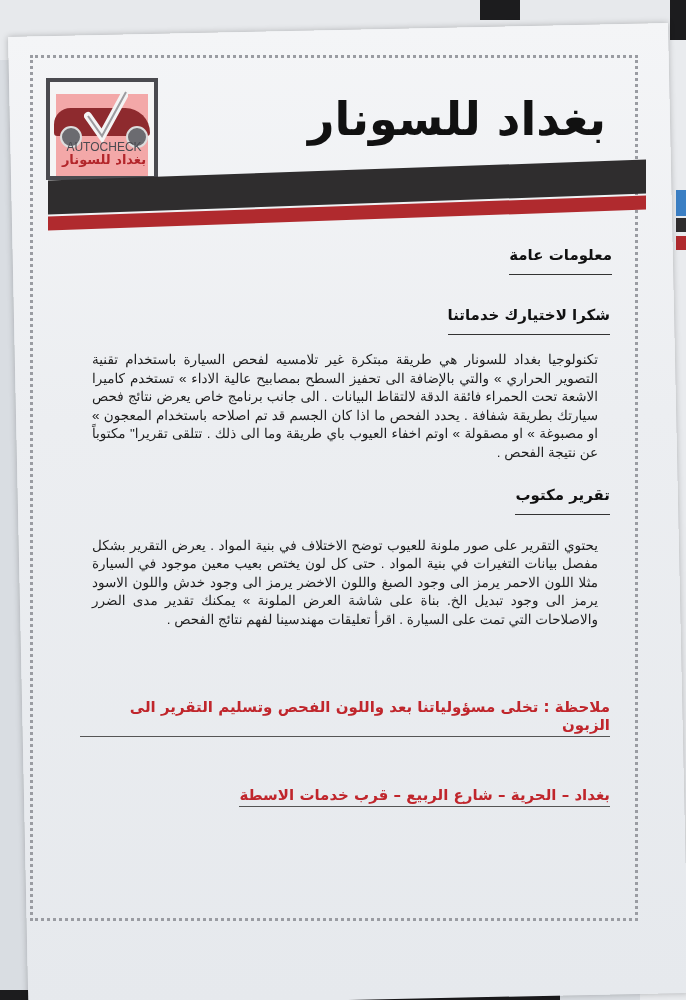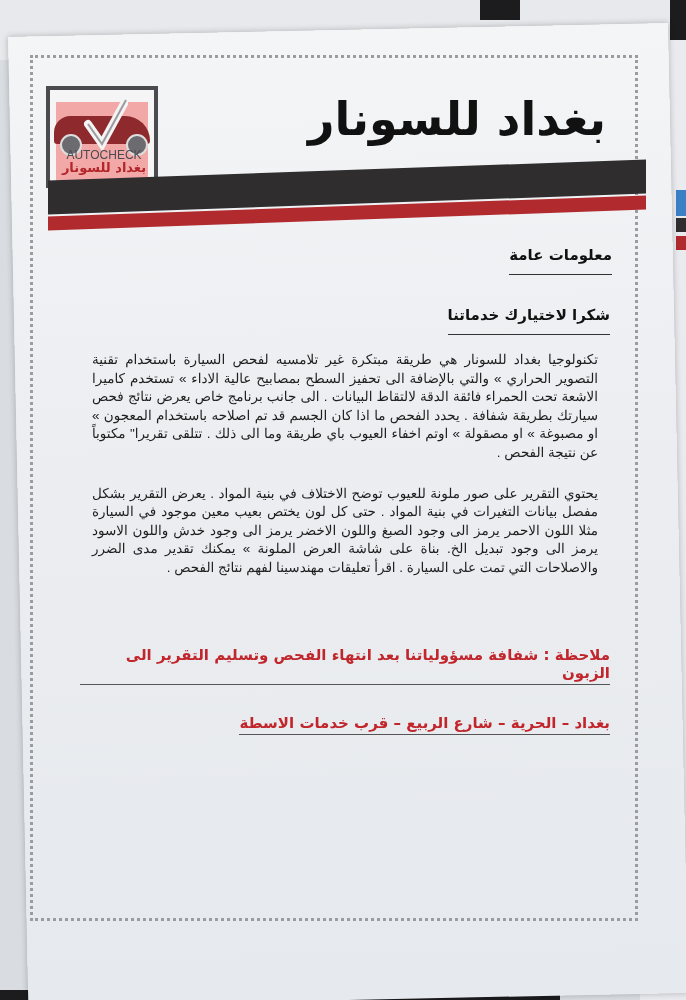--- a/index.html
+++ b/index.html
@@ -30,7 +30,6 @@
     position:absolute; left:0; top:0; width:112px; height:102px;
     border:4px solid #4a4a4f; background:#f5f5f5; box-sizing:border-box;
     overflow:hidden;
-    margin-top:8px;
   }
   .logo-bg {
     position:absolute; left:6px; top:12px; width:92px; height:82px;

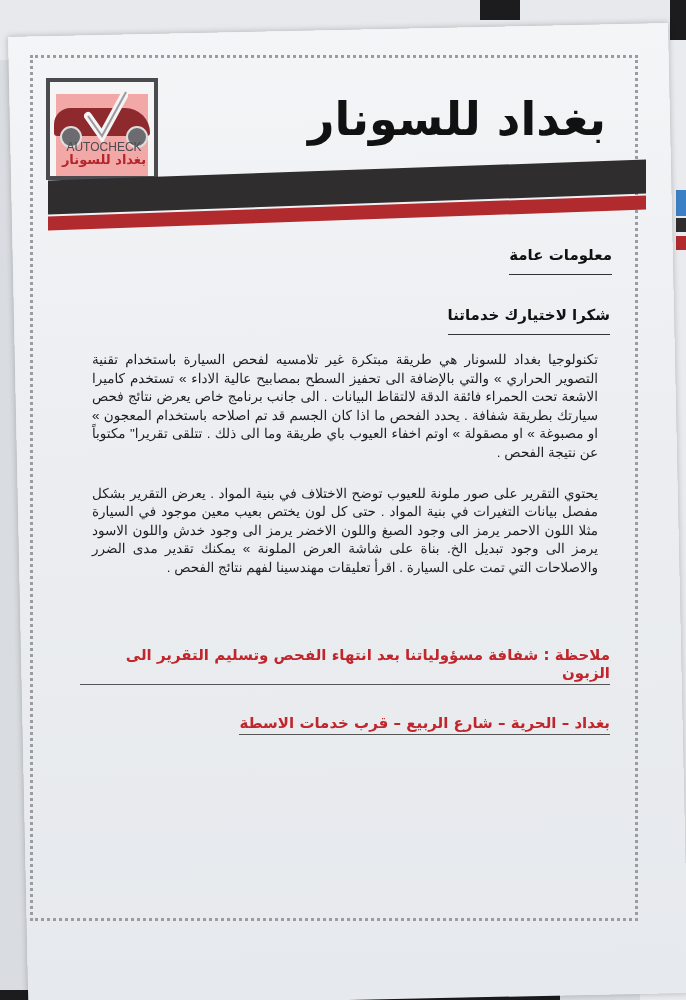--- a/index.html
+++ b/index.html
@@ -130,6 +130,9 @@
   </div>
   <p class="para" style="margin-top:16px;">تكنولوجيا بغداد للسونار هي طريقة مبتكرة غير تلامسيه لفحص السيارة باستخدام تقنية التصوير الحراري » والتي بالإضافة الى تحفيز السطح بمصابيح عالية الاداء » تستخدم كاميرا الاشعة تحت الحمراء فائقة الدقة لالتقاط البيانات . الى جانب برنامج خاص يعرض نتائج فحص سيارتك بطريقة شفافة . يحدد الفحص ما اذا كان الجسم قد تم اصلاحه باستخدام المعجون » او مصبوغة » او مصقولة » اوتم اخفاء العيوب باي طريقة وما الى ذلك . تتلقى تقريرا" مكتوباً عن نتيجة الفحص .</p>
 
+  <div style="margin-top:22px;">
+    <span class="h-sub">تقرير مكتوب</span>
+  </div>
   <p class="para" style="margin-top:22px;">يحتوي التقرير على صور ملونة للعيوب توضح الاختلاف في بنية المواد . يعرض التقرير بشكل مفصل بيانات التغيرات في بنية المواد . حتى كل لون يختص بعيب معين موجود في السيارة مثلا اللون الاحمر يرمز الى وجود الصبغ واللون الاخضر يرمز الى وجود خدش واللون الاسود يرمز الى وجود تبديل الخ. بناة على شاشة العرض الملونة » يمكنك تقدير مدى الضرر والاصلاحات التي تمت على السيارة . اقرأ تعليقات مهندسينا لفهم نتائج الفحص .</p>
 
   <div style="margin-top:68px;">

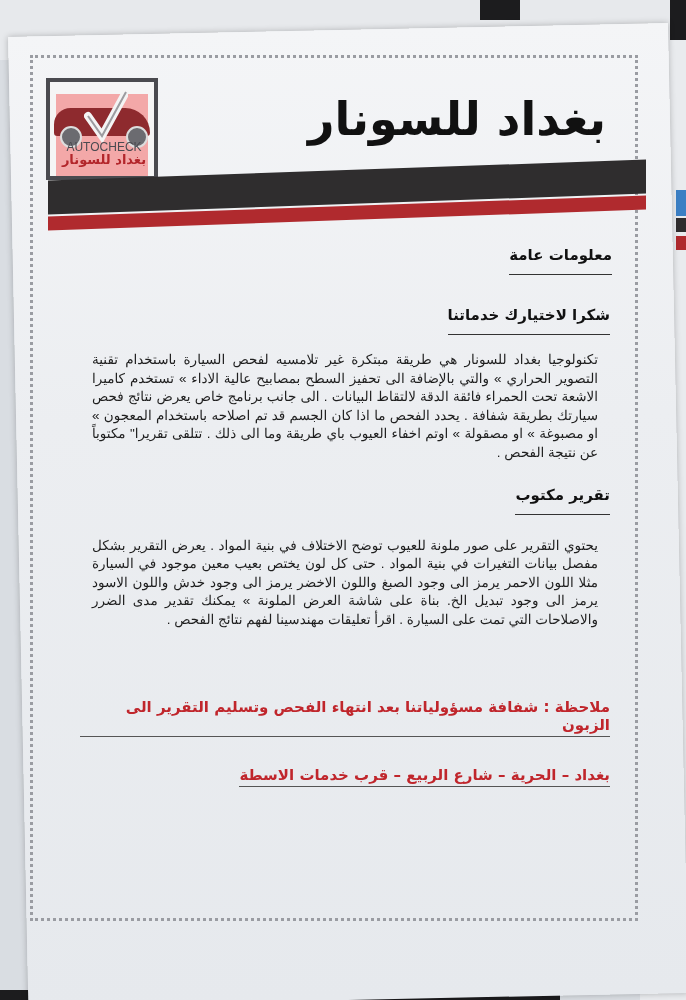--- a/index.html
+++ b/index.html
@@ -136,7 +136,7 @@
   <p class="para" style="margin-top:22px;">يحتوي التقرير على صور ملونة للعيوب توضح الاختلاف في بنية المواد . يعرض التقرير بشكل مفصل بيانات التغيرات في بنية المواد . حتى كل لون يختص بعيب معين موجود في السيارة مثلا اللون الاحمر يرمز الى وجود الصبغ واللون الاخضر يرمز الى وجود خدش واللون الاسود يرمز الى وجود تبديل الخ. بناة على شاشة العرض الملونة » يمكنك تقدير مدى الضرر والاصلاحات التي تمت على السيارة . اقرأ تعليقات مهندسينا لفهم نتائج الفحص .</p>
 
   <div style="margin-top:68px;">
-    <span class="note">ملاحظة : شفافة مسؤولياتنا بعد انتهاء الفحص وتسليم التقرير الى الزبون</span>
+    <span class="note">ملاحظة : تخلى مسؤولياتنا بعد واللون الفحص وتسليم التقرير الى الزبون</span>
   </div>
   <div style="margin-top:28px;">
     <span class="note">بغداد – الحرية – شارع الربيع – قرب خدمات الاسطة</span>

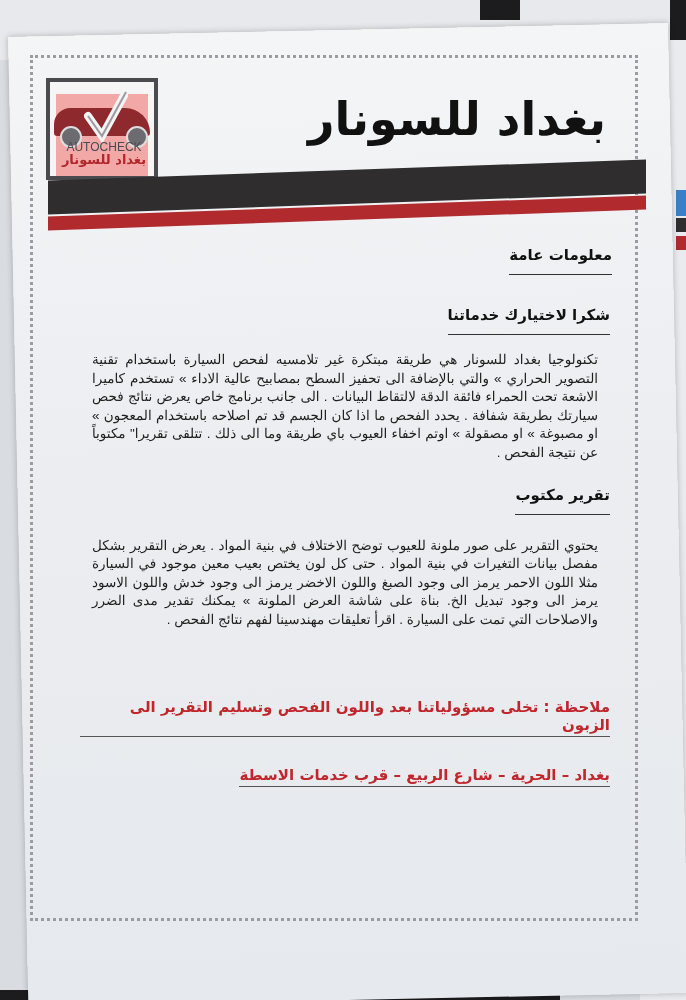--- a/index.html
+++ b/index.html
@@ -138,7 +138,7 @@
   <div style="margin-top:68px;">
     <span class="note">ملاحظة : تخلى مسؤولياتنا بعد واللون الفحص وتسليم التقرير الى الزبون</span>
   </div>
-  <div style="margin-top:28px;">
+  <div style="margin-top:48px;">
     <span class="note">بغداد – الحرية – شارع الربيع – قرب خدمات الاسطة</span>
   </div>
 </div>

